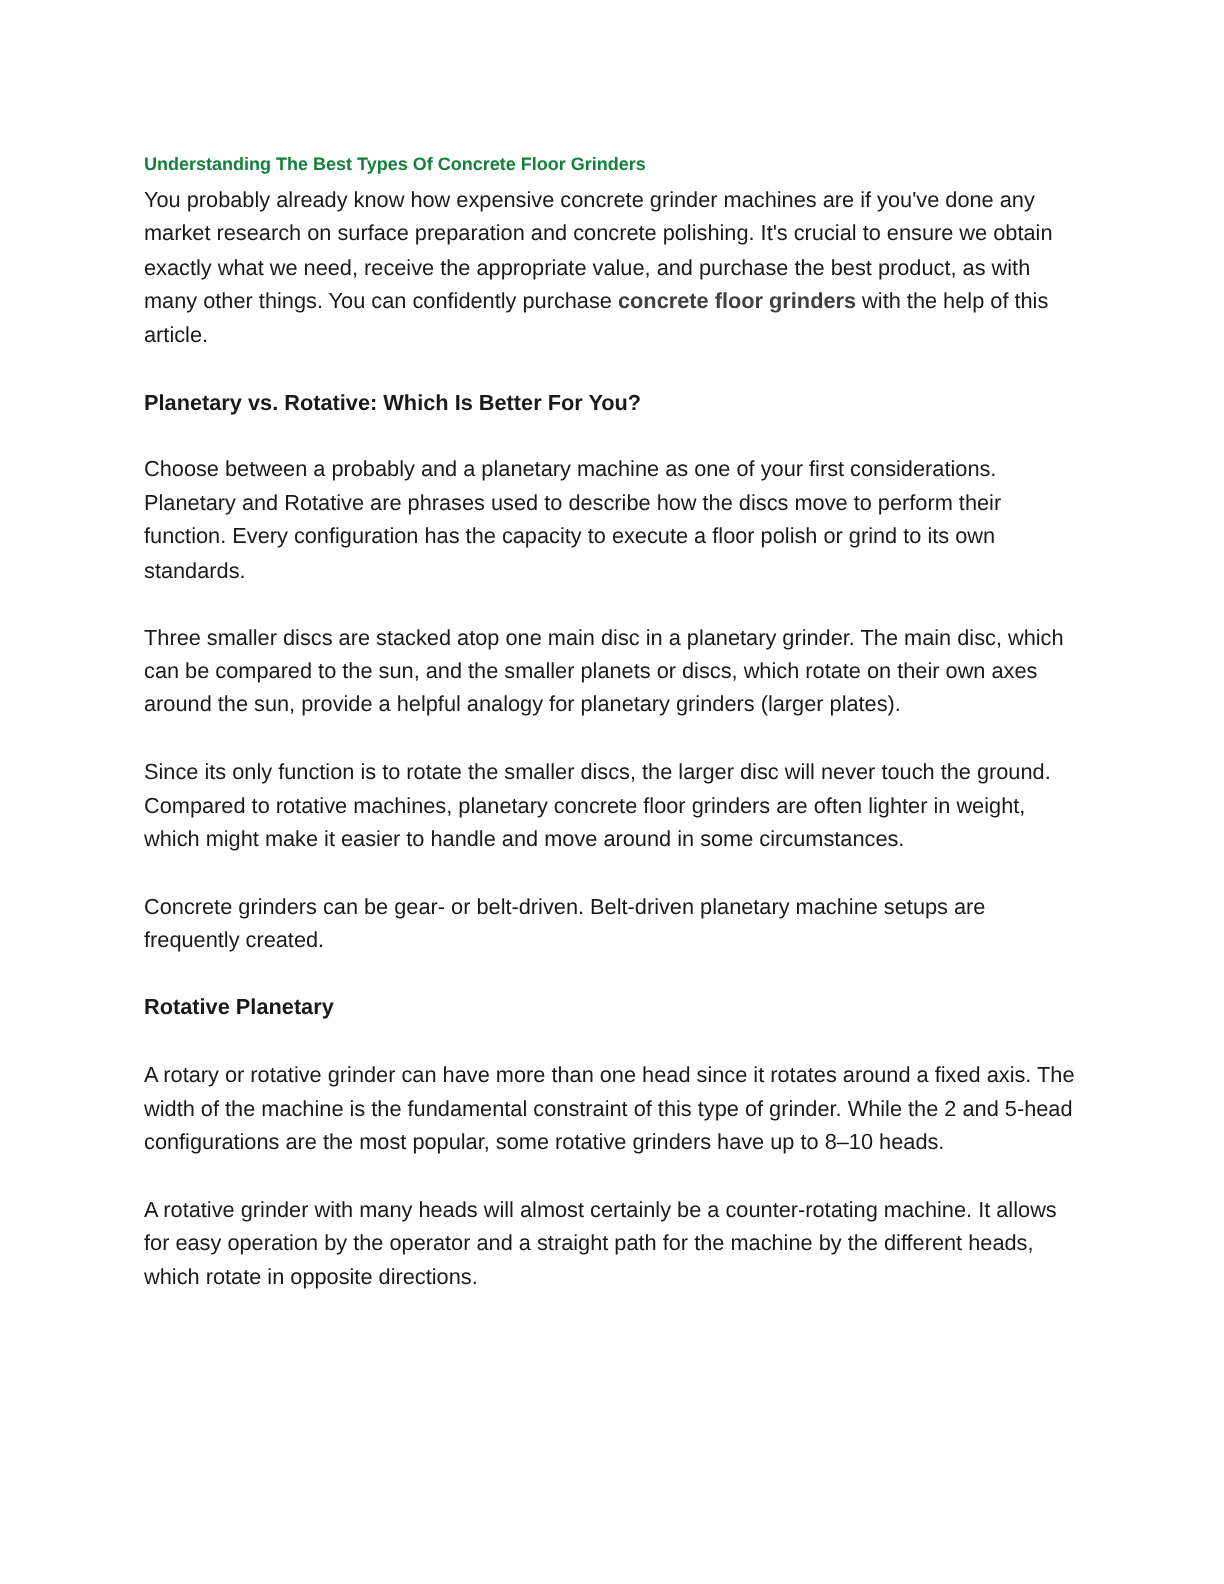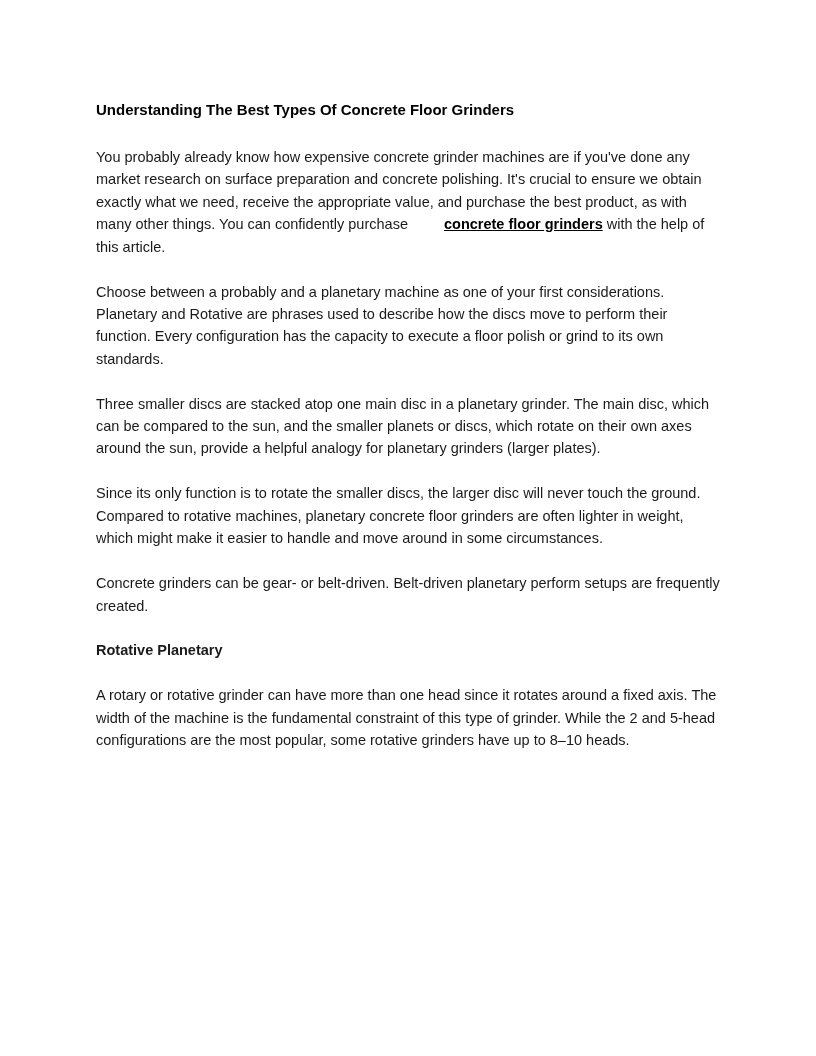--- a/index.html
+++ b/index.html
@@ -24,11 +24,10 @@
   }
 
   .doc-title {
-    font-size: 15px;
+    font-size: 12px;
     font-weight: bold;
     line-height: 27px;
-    margin-bottom: 23px;
-    color: #000000;
+    color: #15803d;
   }
 
   .para {

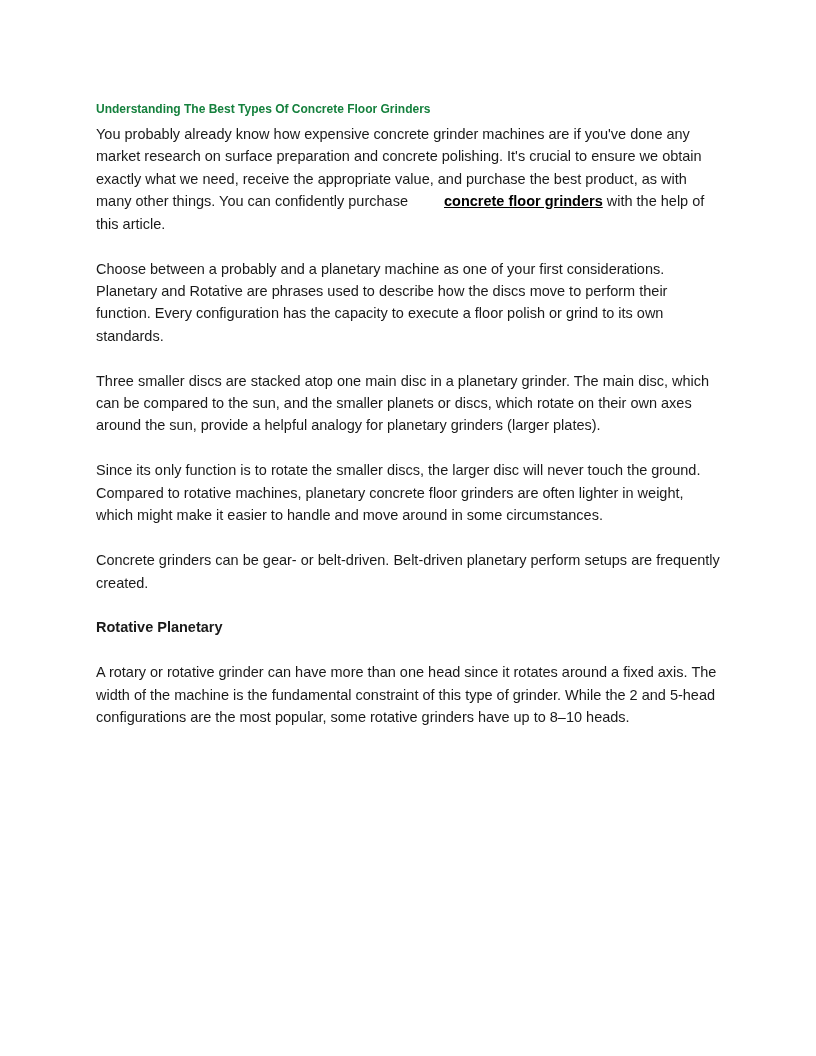--- a/index.html
+++ b/index.html
@@ -46,11 +46,9 @@
   }
 
   .inline-link {
-    color: #000000;
+    color: #404040;
     font-weight: bold;
-    text-decoration: underline;
     cursor: pointer;
-    margin-left: 32px;
   }
 </style>
 </head>

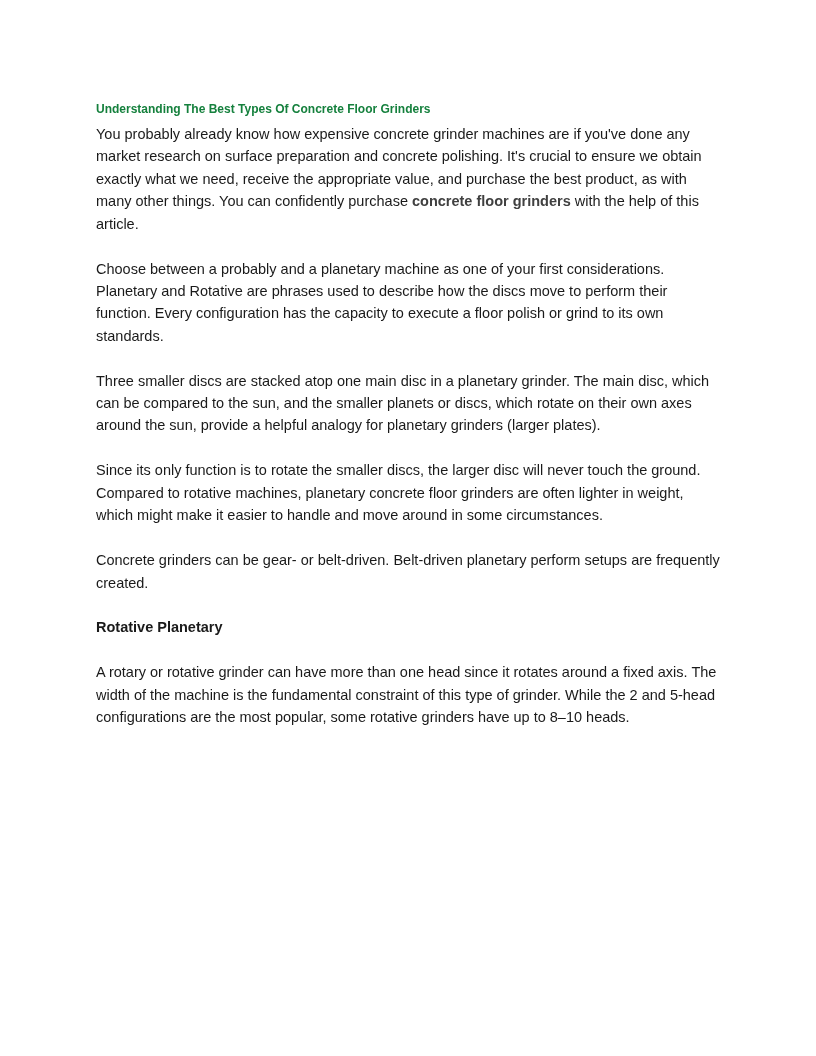--- a/index.html
+++ b/index.html
@@ -60,6 +60,7 @@
 
   <p class="para"><span>You probably already know how expensive concrete grinder machines are if you've done any market research on surface preparation and concrete polishing. It's crucial to ensure we obtain exactly what we need, receive the appropriate value, and purchase the best product, as with many other things. You can confidently purchase </span><a class="inline-link">concrete floor grinders</a><span> with the help of this article.</span></p>
 
+  <h2 class="subheading">Planetary vs. Rotative: Which Is Better For You?</h2>
 
   <p class="para">Choose between a probably and a planetary machine as one of your first considerations. Planetary and Rotative are phrases used to describe how the discs move to perform their function. Every configuration has the capacity to execute a floor polish or grind to its own standards.</p>
 

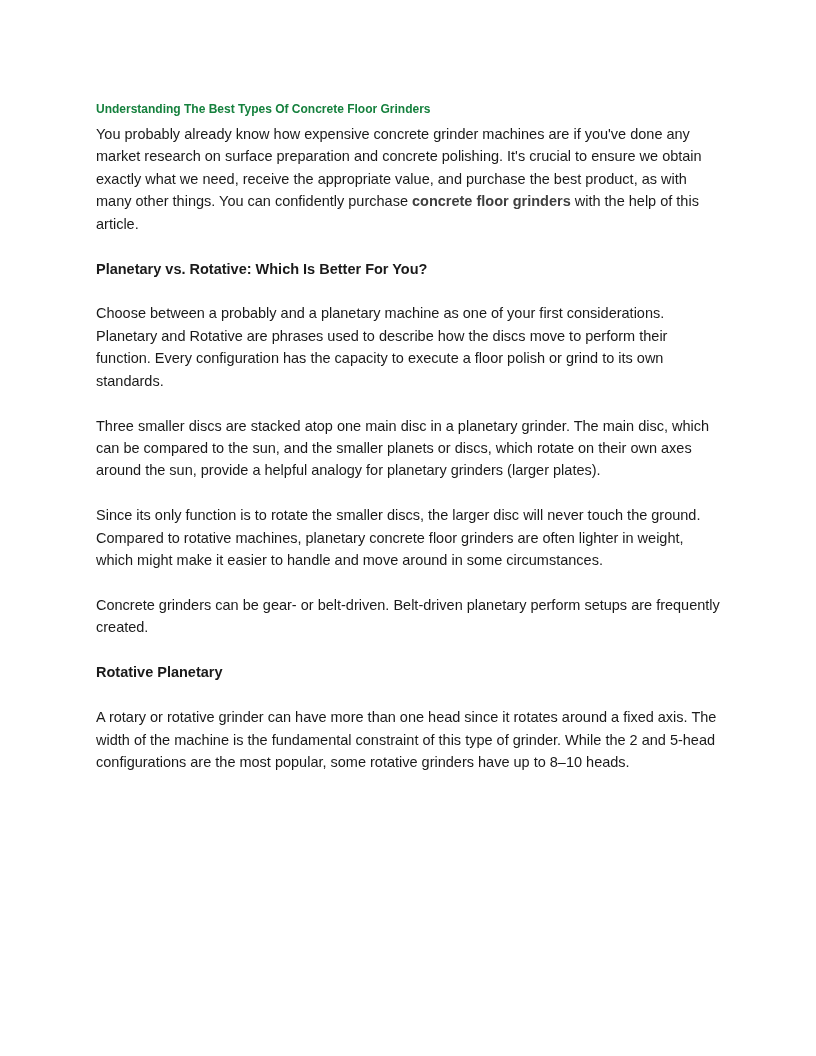--- a/index.html
+++ b/index.html
@@ -69,7 +69,7 @@
 
   <p class="para">Since its only function is to rotate the smaller discs, the larger disc will never touch the ground. Compared to rotative machines, planetary concrete floor grinders are often lighter in weight, which might make it easier to handle and move around in some circumstances.</p>
 
-  <p class="para">Concrete grinders can be gear- or belt-driven. Belt-driven planetary perform setups are frequently created.</p>
+  <p class="para">Concrete grinders can be gear- or belt-driven. Belt-driven planetary machine setups are frequently created.</p>
 
   <h2 class="subheading">Rotative Planetary</h2>
 

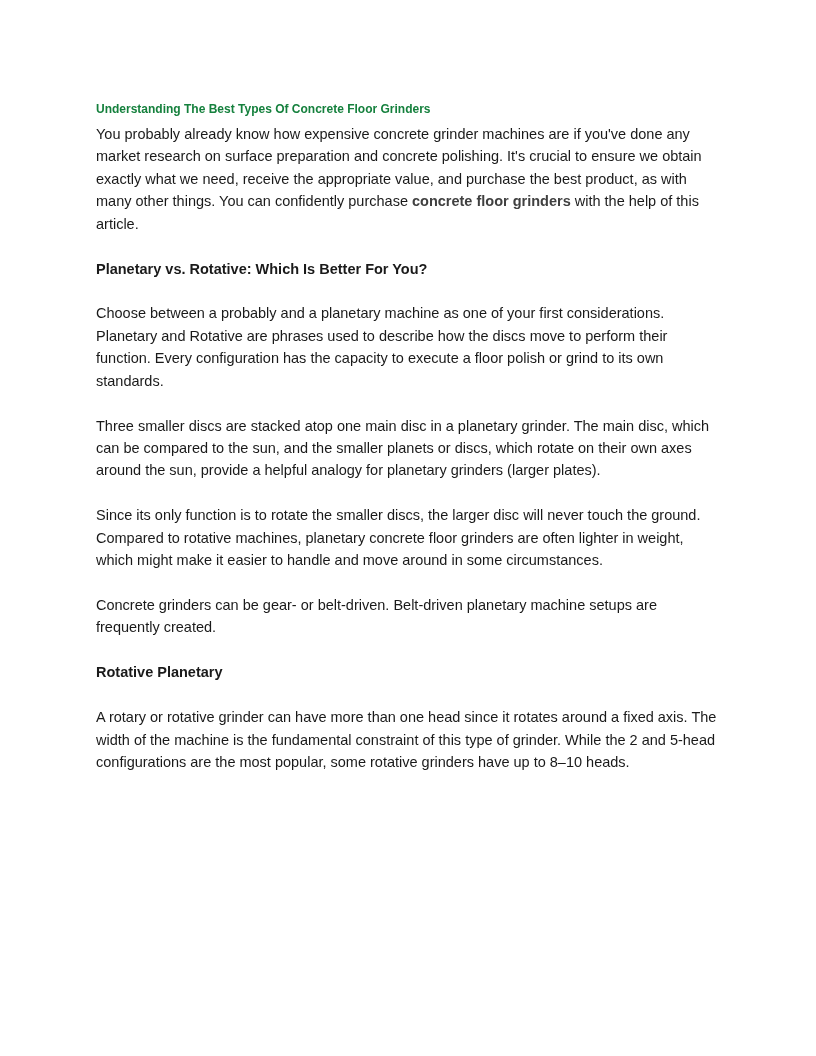--- a/index.html
+++ b/index.html
@@ -75,6 +75,7 @@
 
   <p class="para">A rotary or rotative grinder can have more than one head since it rotates around a fixed axis. The width of the machine is the fundamental constraint of this type of grinder. While the 2 and 5-head configurations are the most popular, some rotative grinders have up to 8–10 heads.</p>
 
+  <p class="para">A rotative grinder with many heads will almost certainly be a counter-rotating machine. It allows for easy operation by the operator and a straight path for the machine by the different heads, which rotate in opposite directions.</p>
 
 </div>
 

